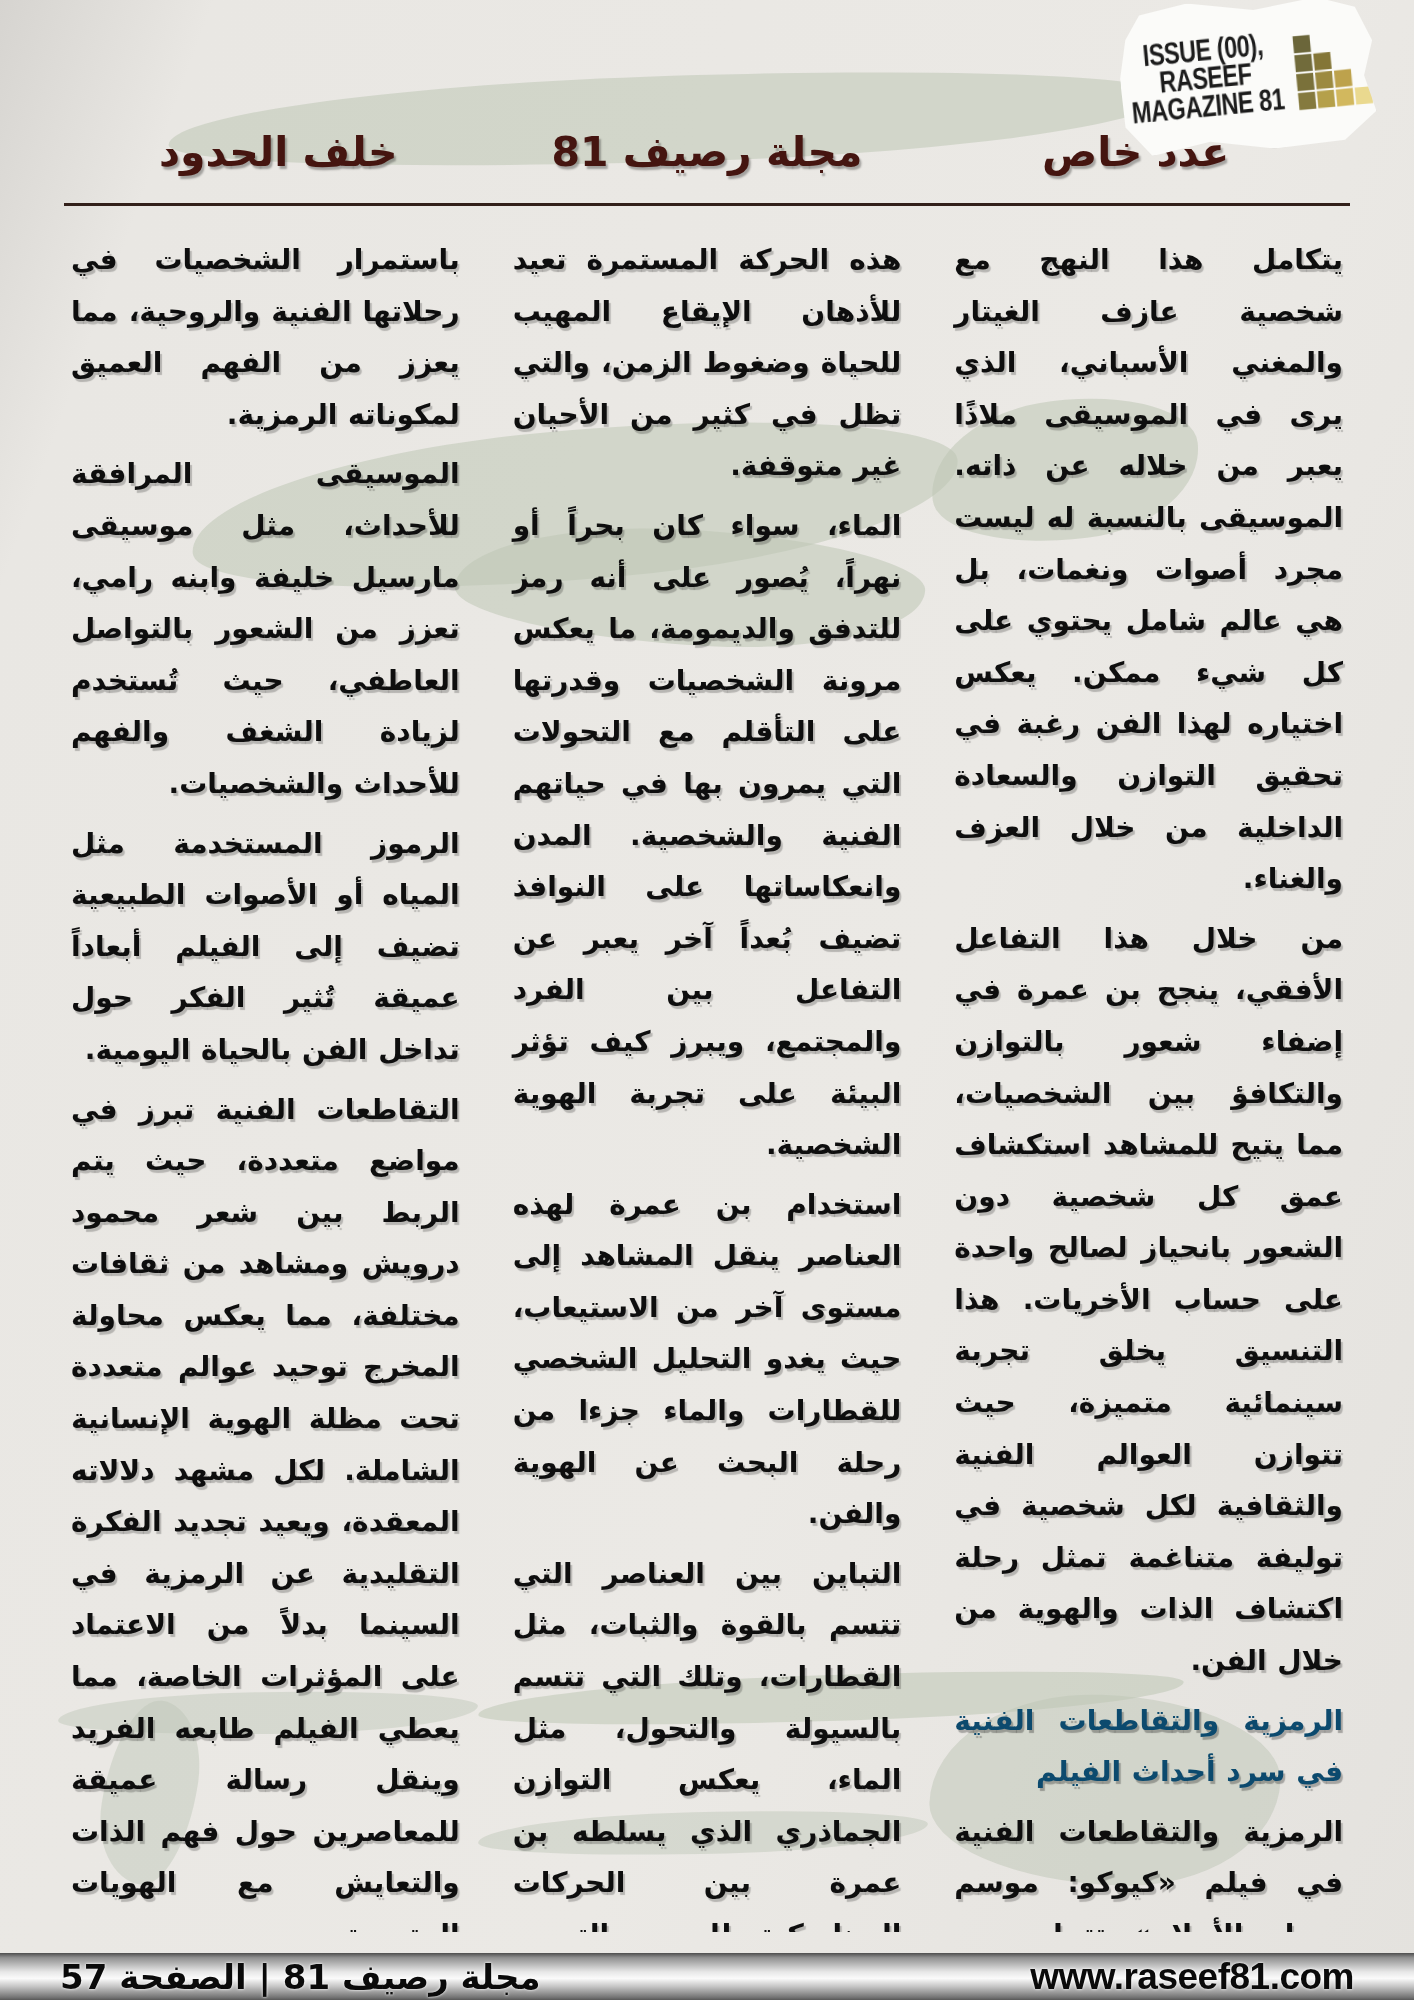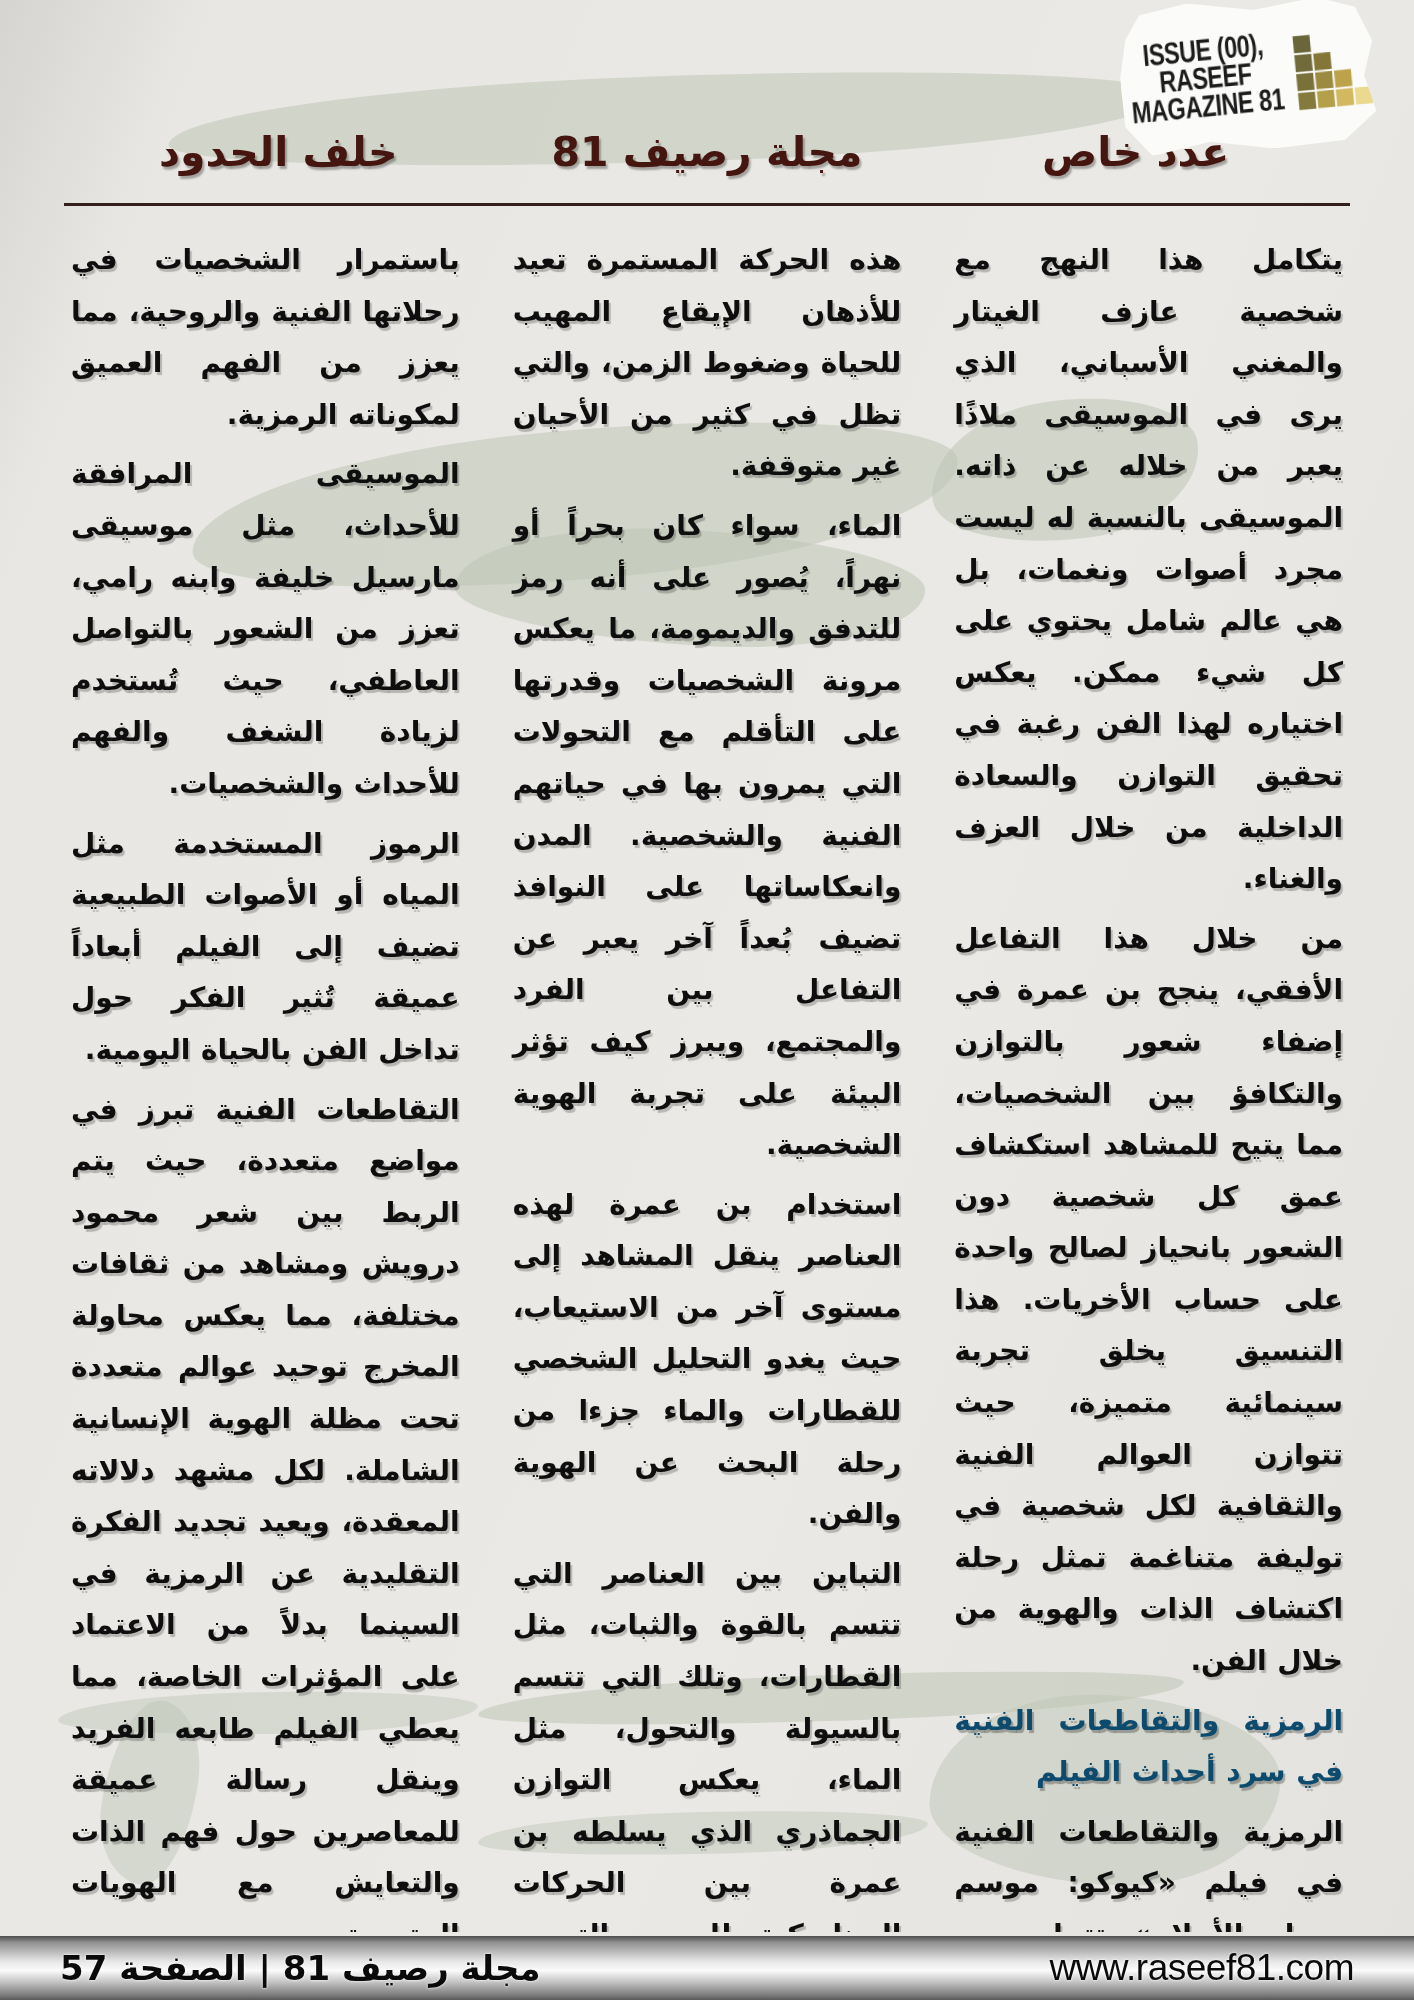--- a/index.html
+++ b/index.html
@@ -79,7 +79,7 @@
 
   
   .footbar{
-    position:absolute;left:0;right:0;bottom:0;height:64px;z-index:4;
+    position:absolute;left:0;right:0;bottom:0;height:47px;z-index:4;
     background:linear-gradient(180deg,#4e4e4e 0%,#909090 10%,#e7e7e7 40%,#fbfbfb 54%,#c3c3c3 72%,#757575 94%,#585858 100%);
     display:flex;align-items:center;justify-content:space-between;
     padding:0 60px;box-sizing:border-box;

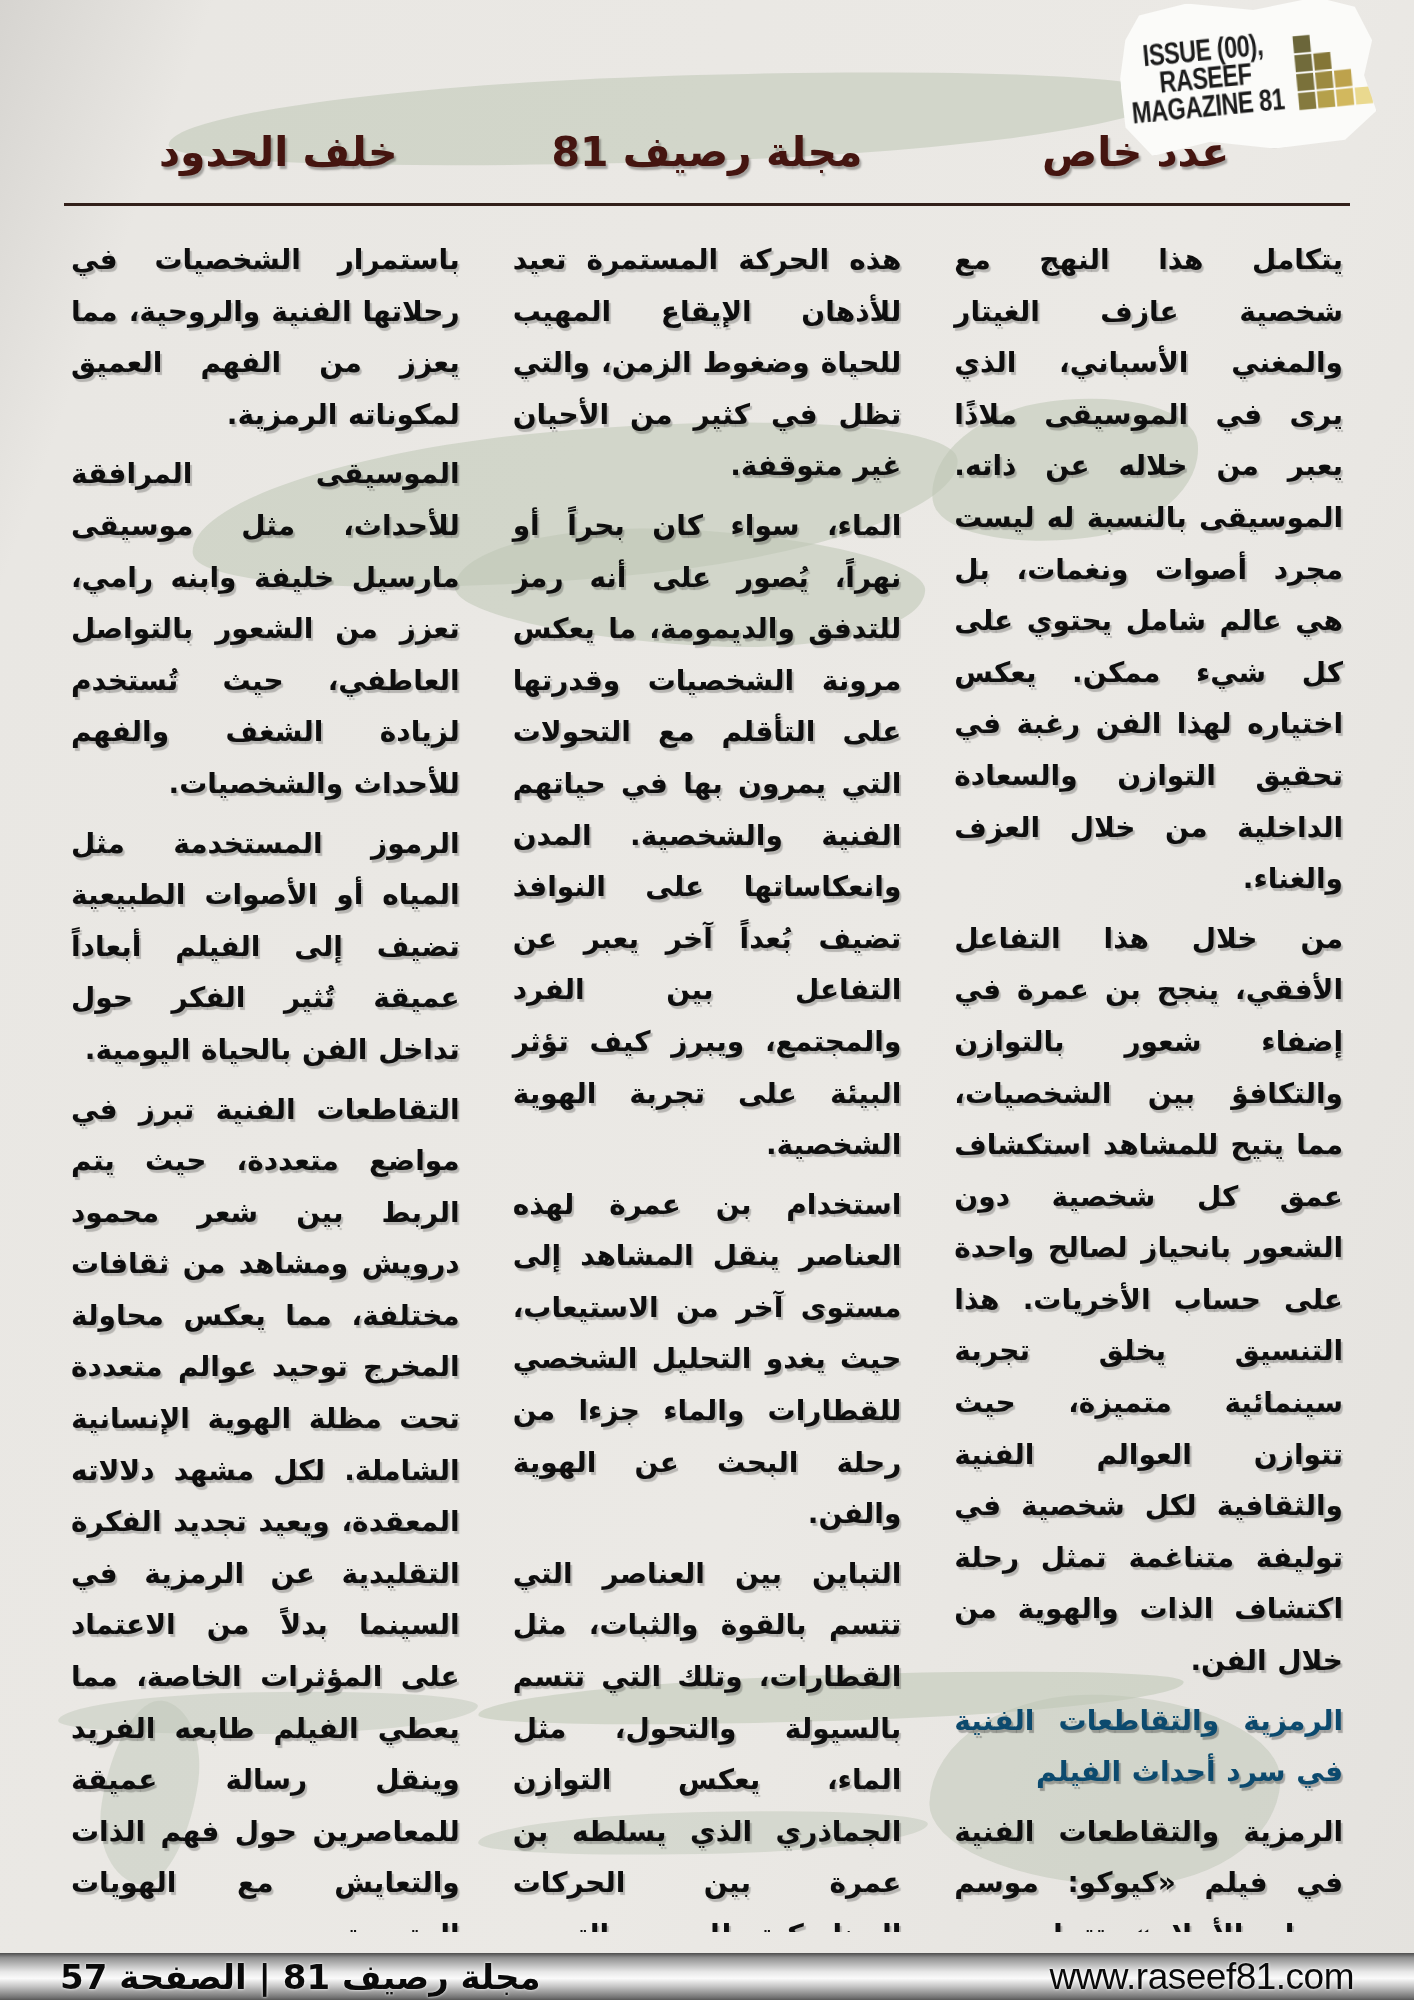--- a/index.html
+++ b/index.html
@@ -89,7 +89,7 @@
     text-shadow:0 0 3px rgba(255,255,255,.9),0 0 1px #fff;
   }
   .foot-right{
-    font-family:"Liberation Sans",sans-serif;font-size:37px;font-weight:normal;color:#0a0a0a;
+    font-family:"Liberation Sans",sans-serif;font-size:37px;font-weight:bold;color:#0a0a0a;
     text-shadow:0 0 3px rgba(255,255,255,.9),0 0 1px #fff;letter-spacing:-.5px;
   }
 </style>

